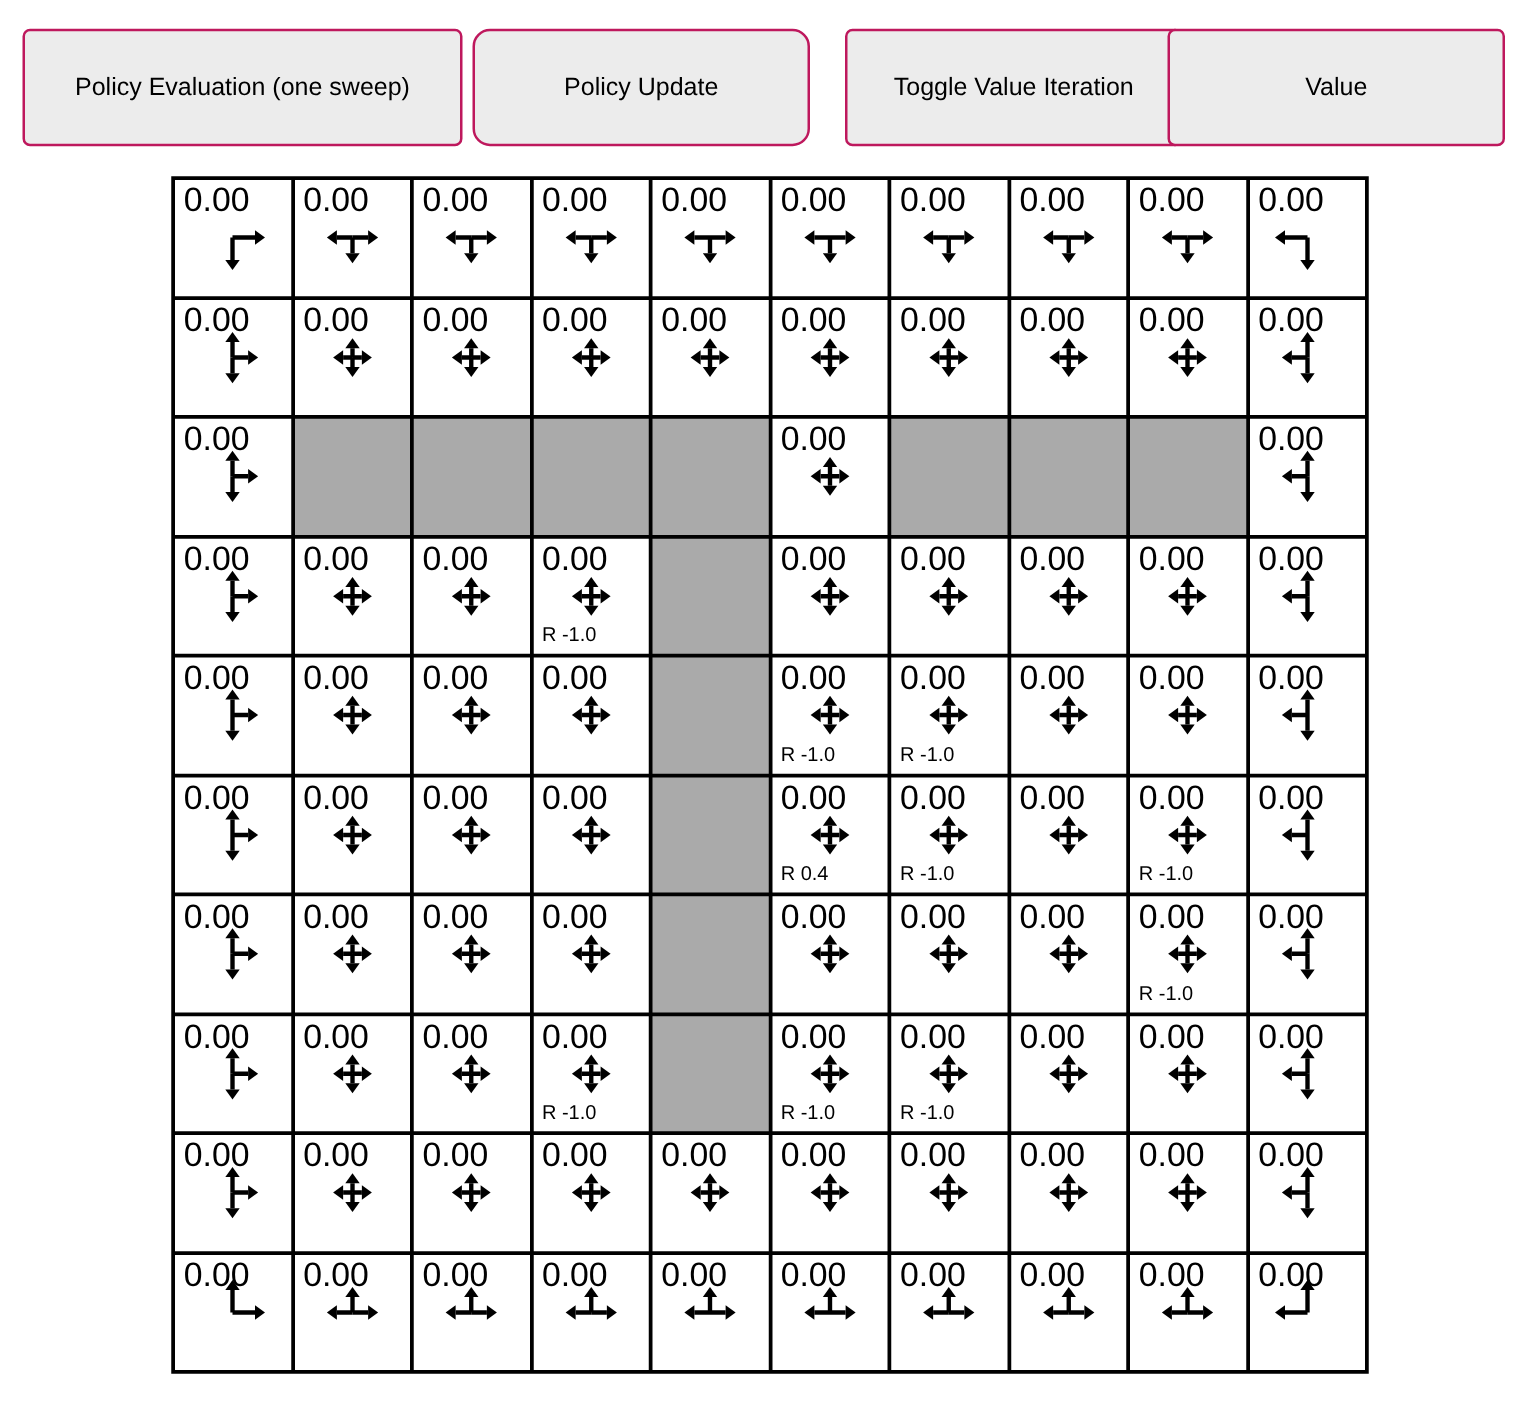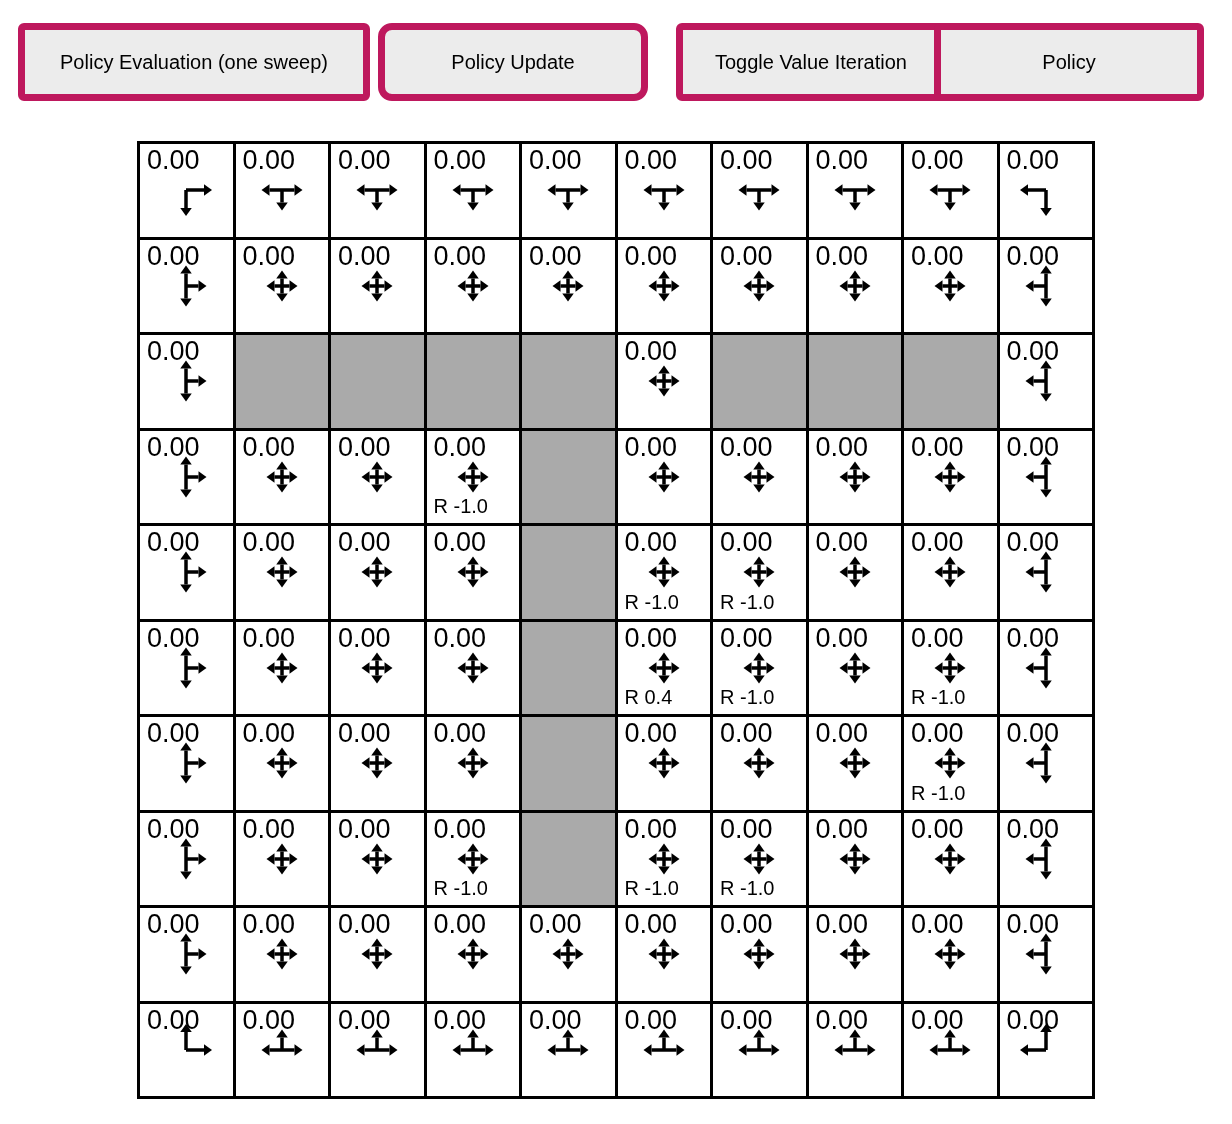--- a/index.html
+++ b/index.html
@@ -8,8 +8,8 @@
     font-family:"Liberation Sans", sans-serif;
   }
   .btn{
-    position:absolute;top:23px;height:78px;
-    background:#ececec;border:7px solid #be185d;border-radius:6px;
+    position:absolute;top:23px;height:94px;
+    background:#ececec;border:2px solid #be185d;border-radius:6px;
     font-family:"Liberation Sans", sans-serif;font-size:20px;color:#000;
     text-align:center;cursor:pointer;box-sizing:border-box;
   }

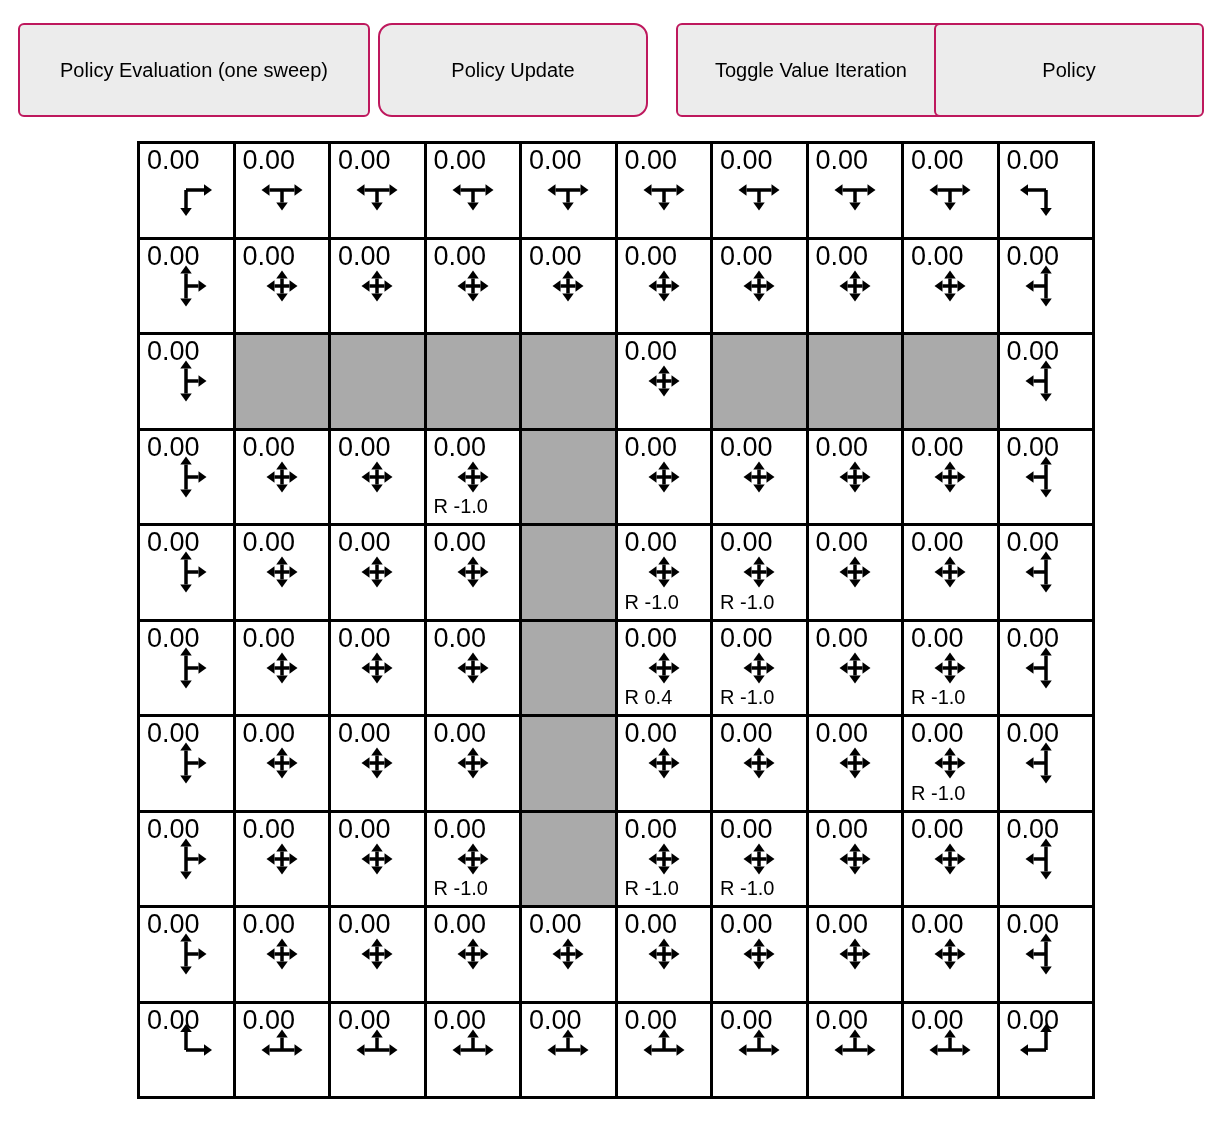--- a/index.html
+++ b/index.html
@@ -45,7 +45,7 @@
   <button id="btn0" class="btn">Policy Evaluation (one sweep)</button>
   <button id="btn1" class="btn">Policy Update</button>
   <button id="btn2" class="btn">Toggle Value Iteration</button>
-  <button id="btn3" class="btn">Policy</button>
+  <button id="btn3" class="btn">Value</button>
 </div>
 
 <div class="grid">

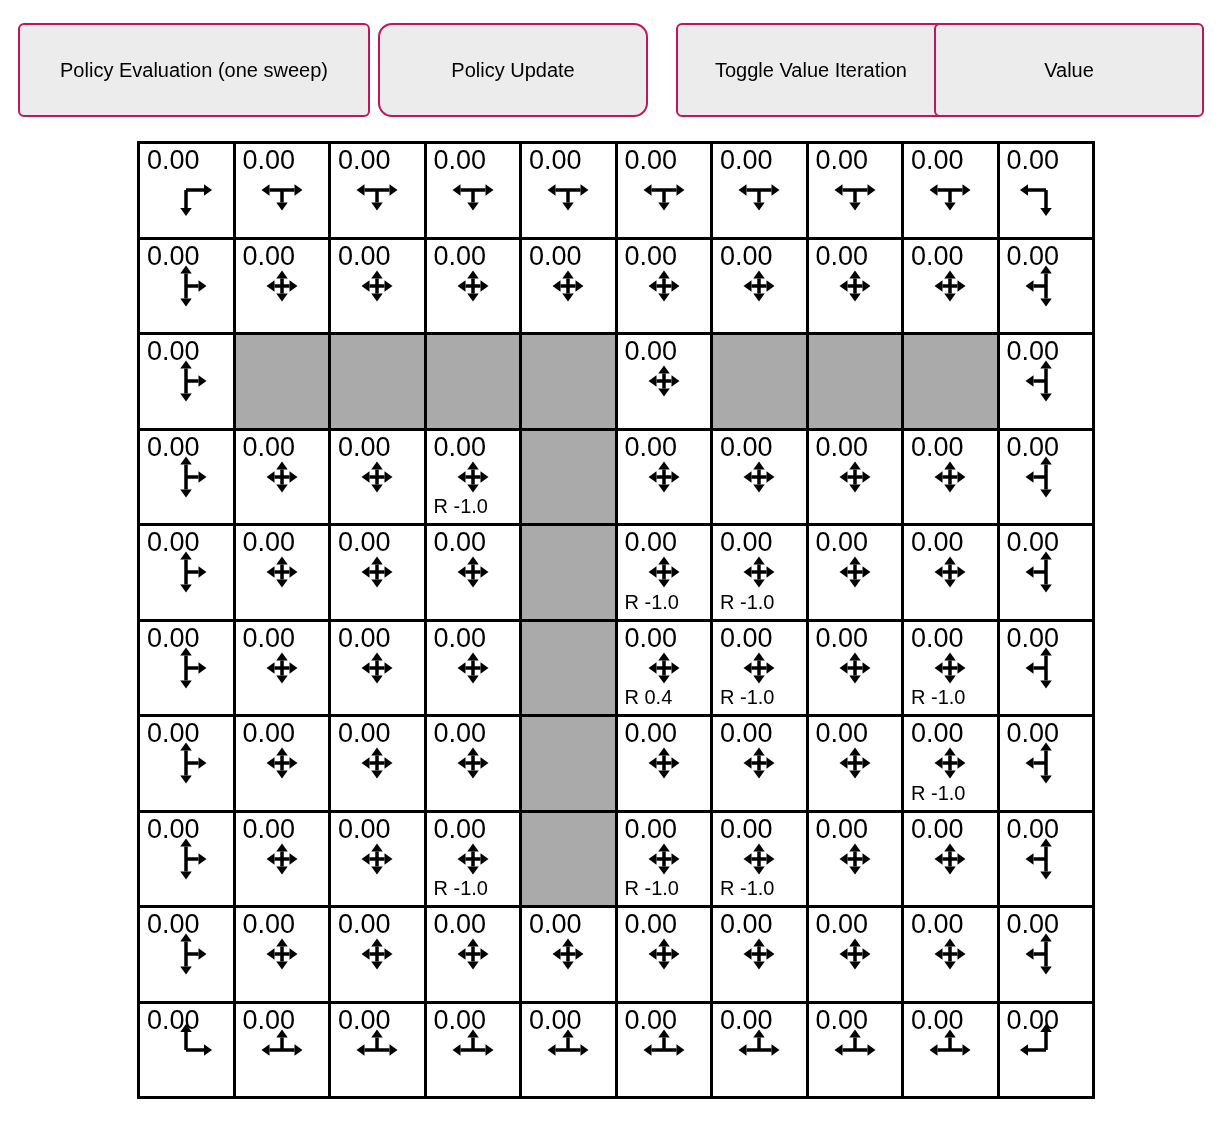--- a/index.html
+++ b/index.html
@@ -32,7 +32,7 @@
   }
   .reward{
     position:absolute;left:7px;bottom:5px;
-    font-size:20px;color:#000;white-space:nowrap;
+    font-size:16px;color:#000;white-space:nowrap;
   }
   .arrows{
     position:absolute;left:50%;top:50%;transform:translate(-50%,-50%);

